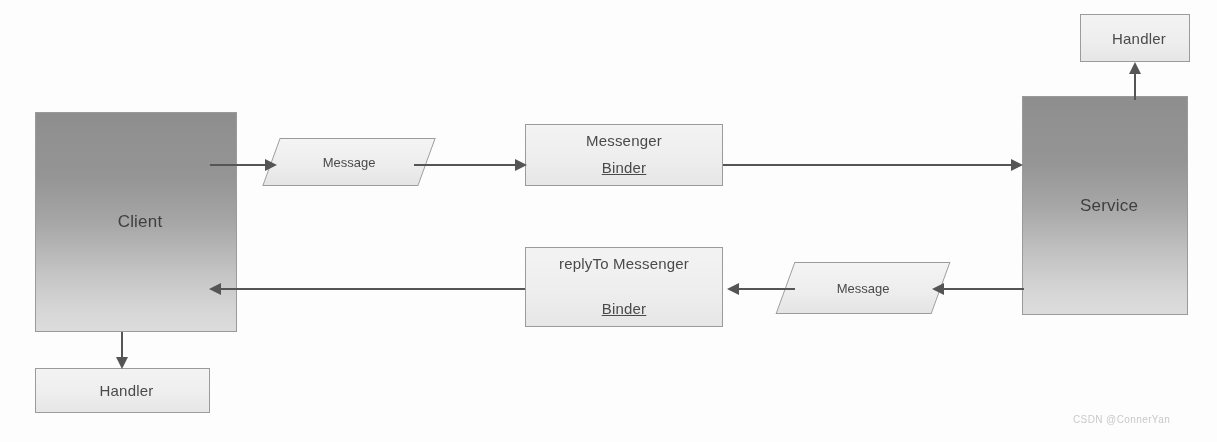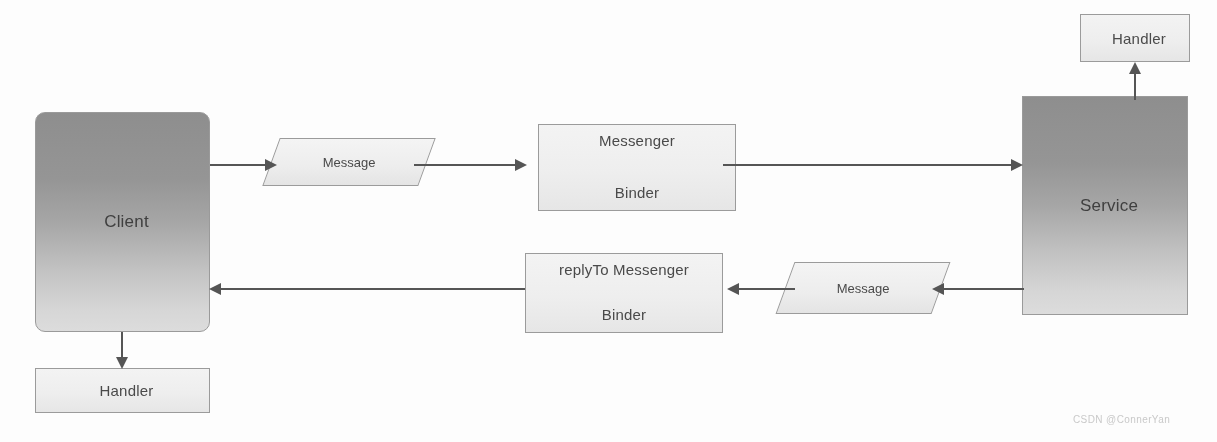--- a/index.html
+++ b/index.html
@@ -139,7 +139,7 @@
     <span class="txt">Message</span>
   </div>
 
-  <div class="node flatbox stacked" style="left:525px; top:124px; width:198px; height:87px;margin-left:13px;">
+  <div class="node flatbox stacked" style="left:525px; top:124px; width:198px; height:62px;">
     <span class="line1">Messenger</span>
     <span class="line2">Binder</span>
   </div>

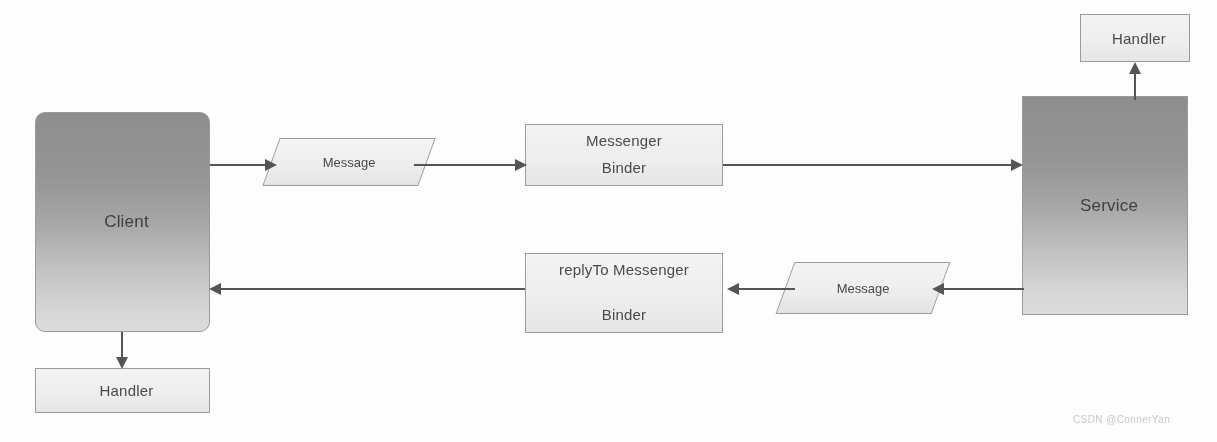--- a/index.html
+++ b/index.html
@@ -51,7 +51,7 @@
     color: #4a4a4a;
   }
   .flatbox .line1 { margin-bottom: 2px; }
-  .flatbox .line2 { margin-top: 2px; }
+  .flatbox .line2 { margin-top: 2px; text-decoration: underline; }
 
   .stacked {
     justify-content: space-between;

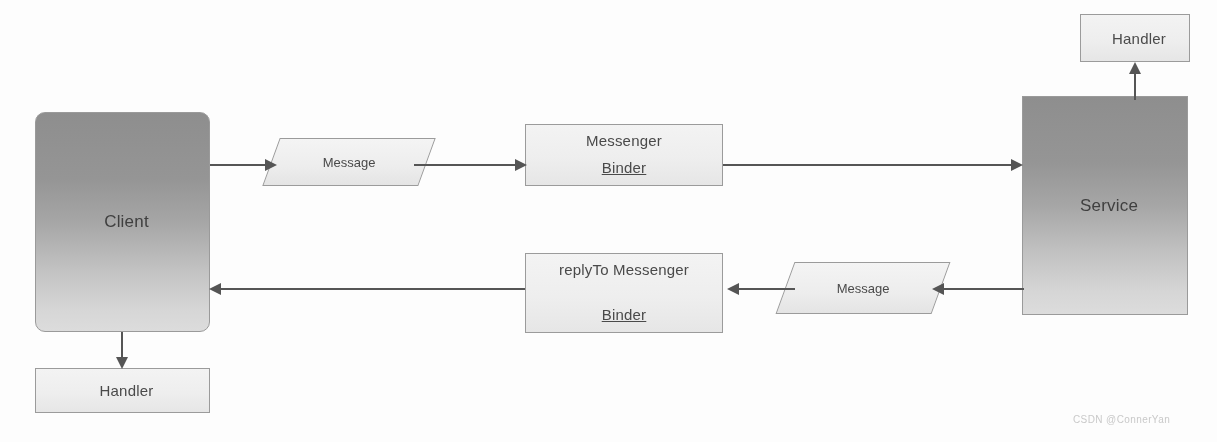--- a/index.html
+++ b/index.html
@@ -126,7 +126,7 @@
 
 <div id="canvas">
 
-  <div class="node actor" style="left:35px; top:112px; width:175px; height:220px;border-radius:10px;">
+  <div class="node actor" style="left:35px; top:112px; width:202px; height:220px;">
     <span>Client</span>
   </div>
 

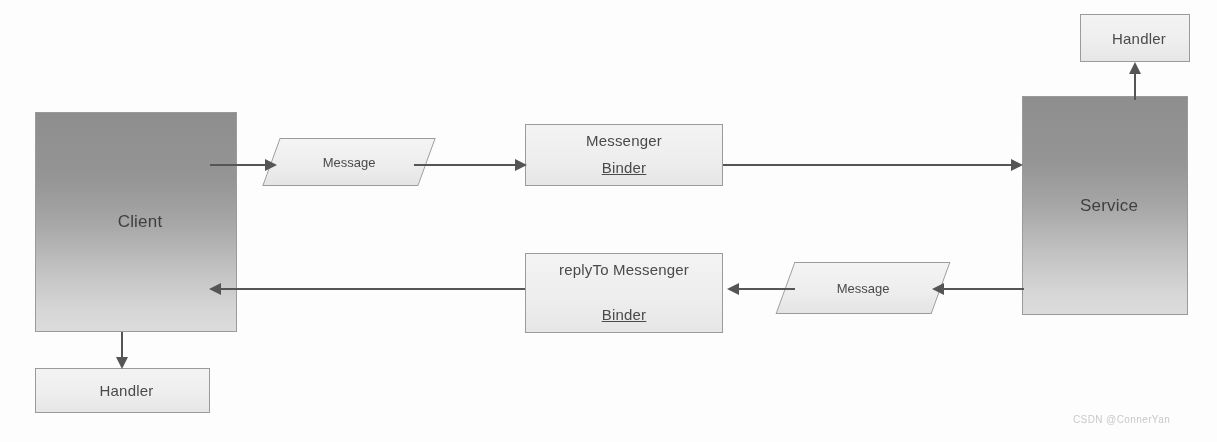--- a/index.html
+++ b/index.html
@@ -144,7 +144,7 @@
     <span class="line2">Binder</span>
   </div>
 
-  <div class="node flatbox stacked" style="left:525px; top:253px; width:198px; height:80px;">
+  <div class="node flatbox stacked" style="left:525px; top:247px; width:198px; height:80px;">
     <span class="line1">replyTo  Messenger</span>
     <span class="line2">Binder</span>
   </div>

